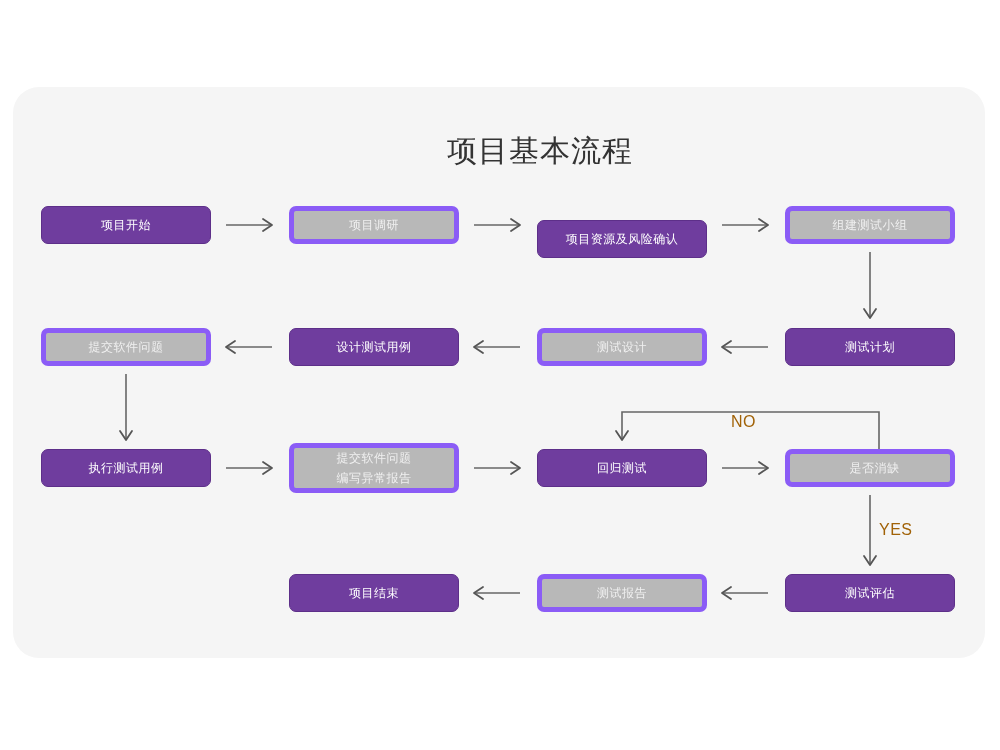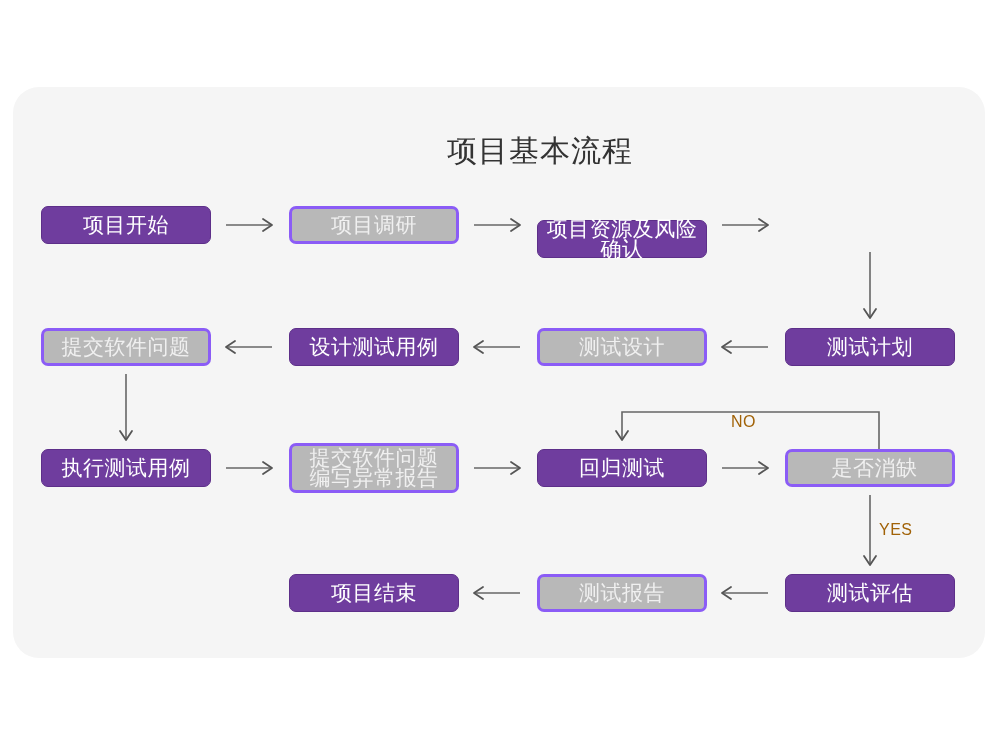--- a/index.html
+++ b/index.html
@@ -48,7 +48,7 @@
     align-items: center;
     justify-content: center;
     text-align: center;
-    font-size: 21px;
+    font-size: 12px;
     line-height: 20px;
     letter-spacing: 0.5px;
     white-space: pre-line;

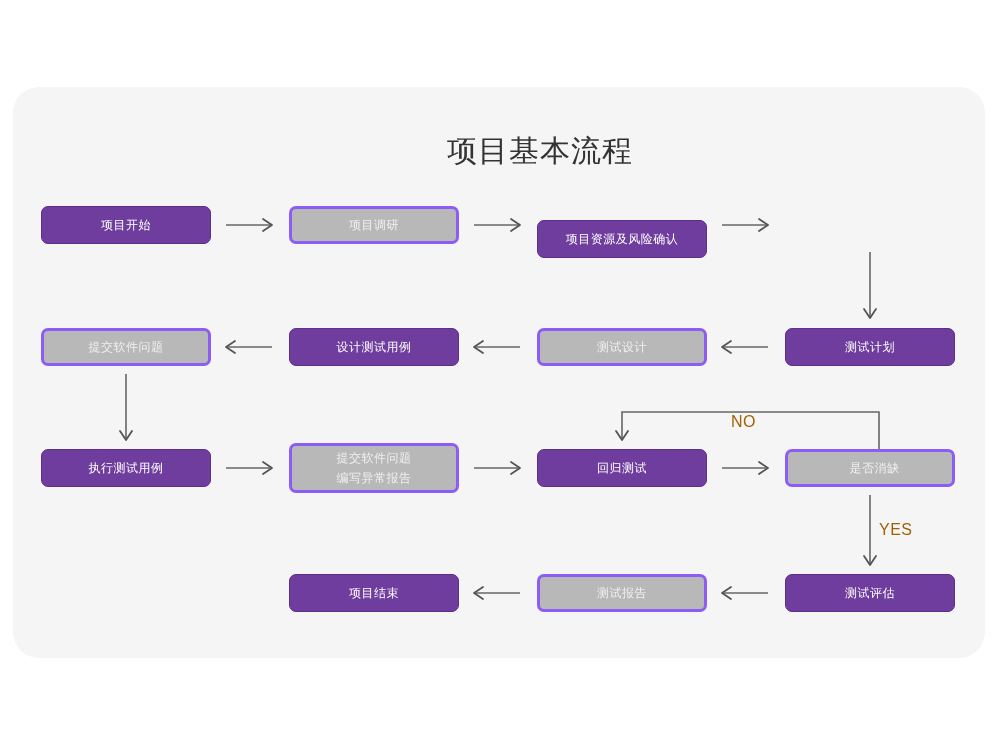--- a/index.html
+++ b/index.html
@@ -61,7 +61,7 @@
   }
   .node.gray {
     background: #b8b8b8;
-    border: 3px solid #8b5cf6;
+    border: 5px solid #8b5cf6;
     color: #f0f0f0;
   }
   .edge-label {

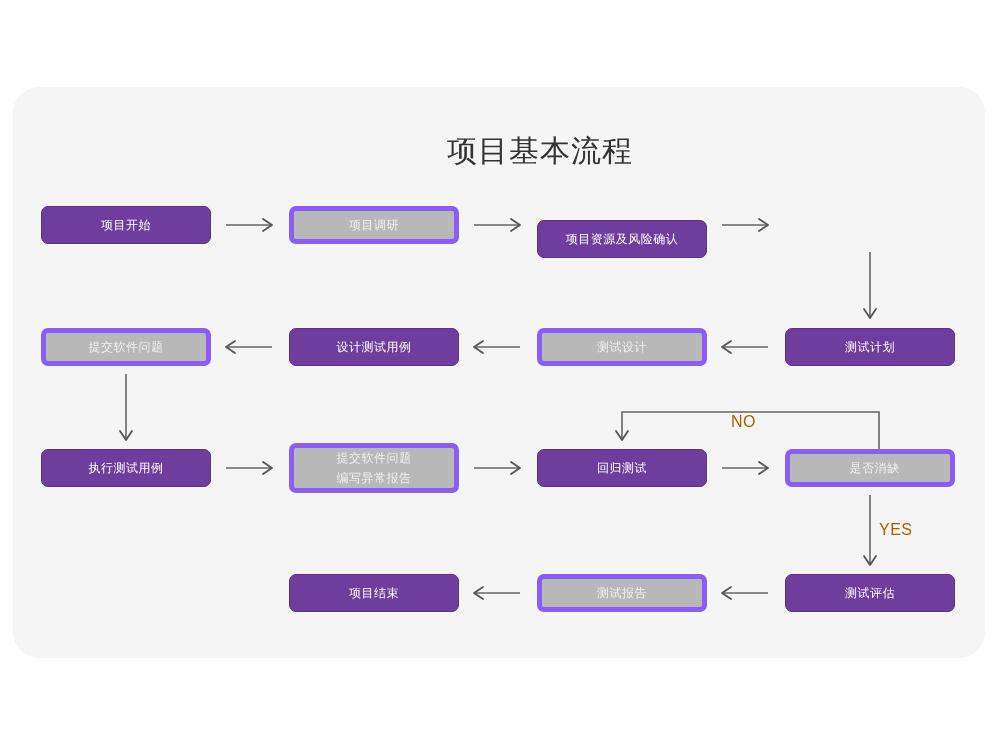--- a/index.html
+++ b/index.html
@@ -178,6 +178,7 @@
   <div class="node purple" style="left:41px;  top:206px; width:170px; height:38px;">项目开始</div>
   <div class="node gray" style="left:289px; top:206px; width:170px; height:38px;">项目调研</div>
   <div class="node purple" style="left:537px; top:220px; width:170px; height:38px;">项目资源及风险确认</div>
+  <div class="node gray" style="left:785px; top:206px; width:170px; height:38px;">组建测试小组</div>
 
   <div class="node gray" style="left:41px;  top:328px; width:170px; height:38px;">提交软件问题</div>
   <div class="node purple" style="left:289px; top:328px; width:170px; height:38px;">设计测试用例</div>

